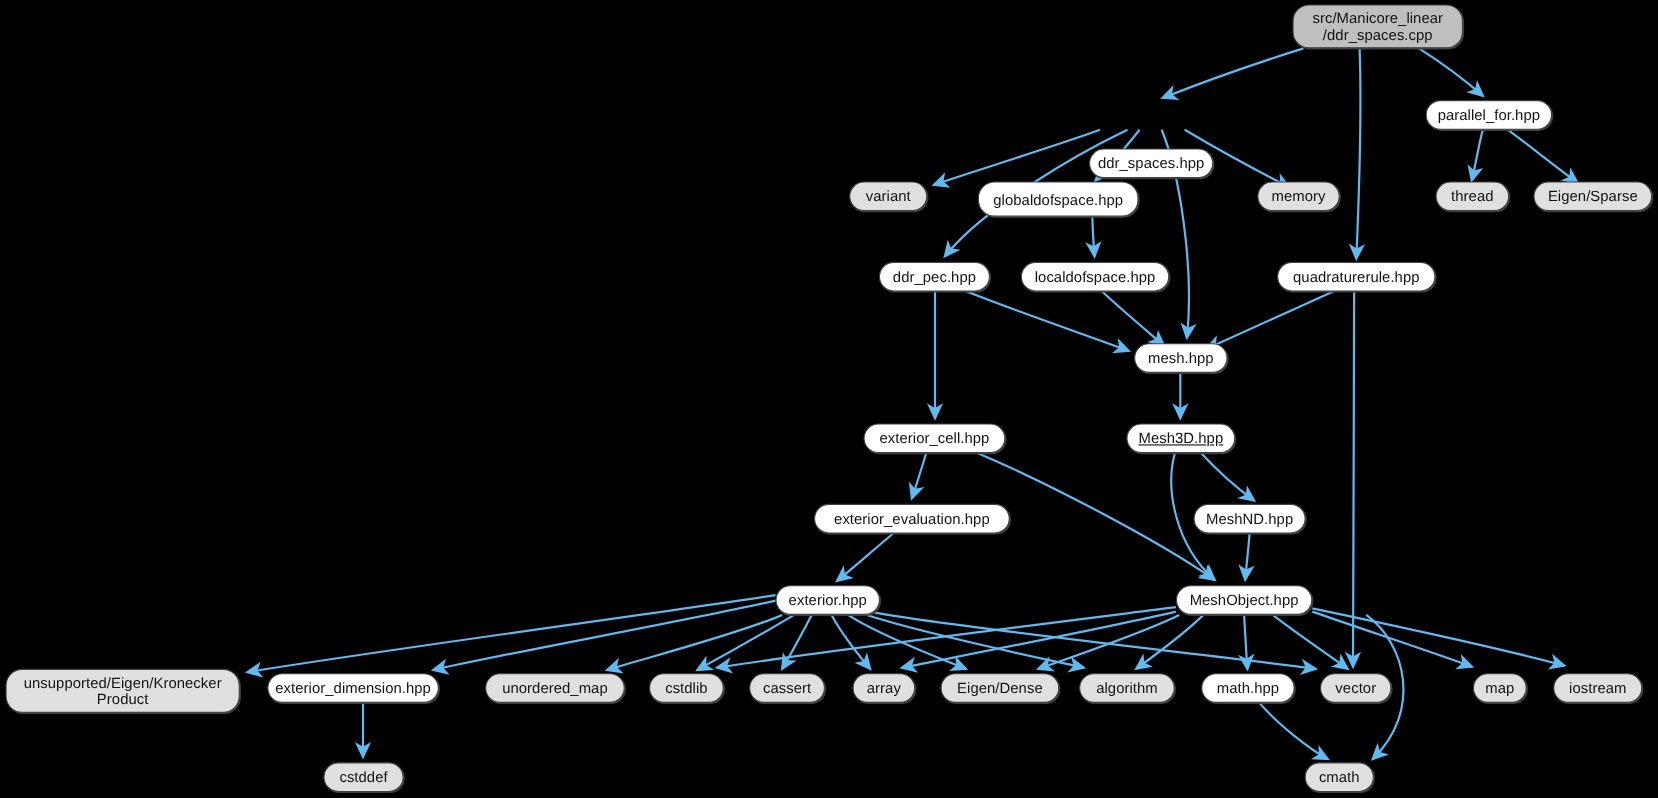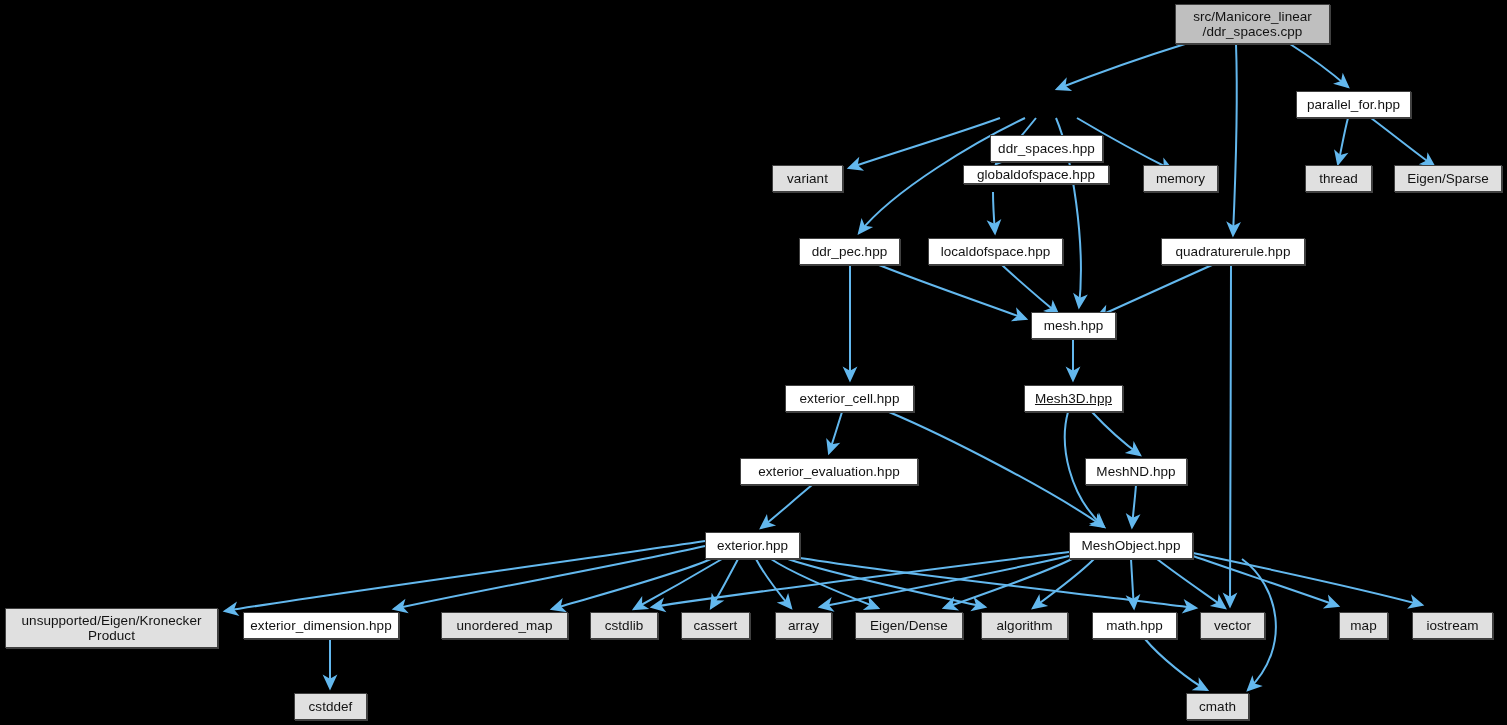--- a/index.html
+++ b/index.html
@@ -35,6 +35,7 @@
     letter-spacing: 0.05px;
     white-space: pre;
     z-index: 3;
+    border-radius: 15px;
   }
   .node.header {
     background: #bfbfbf;

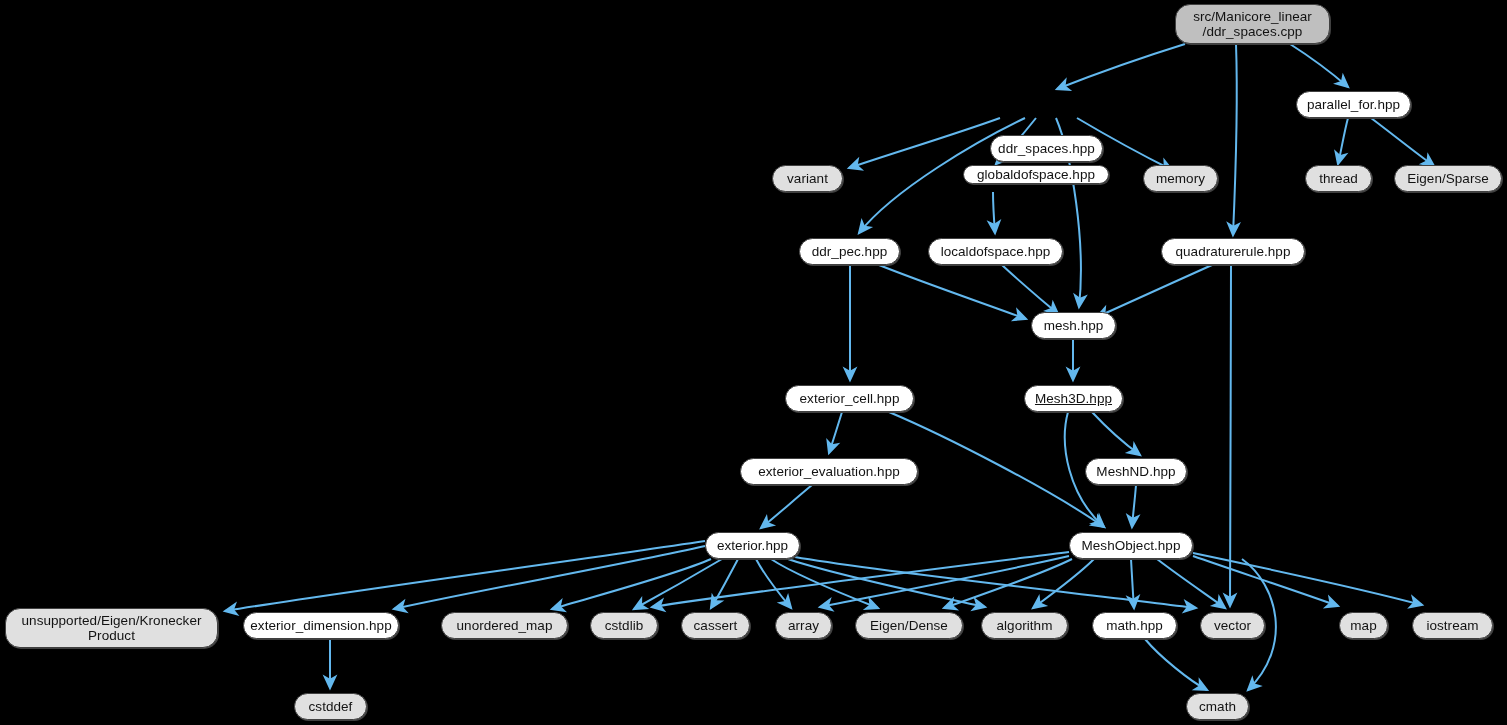--- a/index.html
+++ b/index.html
@@ -121,7 +121,7 @@
       <div class="node local" style="left: 990px; top: 91px; width: 113px; height: 27px; margin-top: 44px;"><span class="node-label">ddr_spaces.hpp</span></div>
       <div class="node local" style="left: 1296px; top: 91px; width: 115px; height: 27px;"><span class="node-label">parallel_for.hpp</span></div>
       <div class="node sys" style="left: 772px; top: 165px; width: 71px; height: 27px;"><span class="node-label">variant</span></div>
-      <div class="node local" style="left: 963px; top: 165px; width: 146px; height: 19px; justify-content: center;"><span class="node-label">globaldofspace.hpp</span></div>
+      <div class="node local" style="left: 889px; top: 165px; width: 146px; height: 32px; justify-content: center;"><span class="node-label">globaldofspace.hpp</span></div>
       <div class="node sys" style="left: 1143px; top: 165px; width: 75px; height: 27px;"><span class="node-label">memory</span></div>
       <div class="node sys" style="left: 1305px; top: 165px; width: 67px; height: 27px;"><span class="node-label">thread</span></div>
       <div class="node sys" style="left: 1394px; top: 165px; width: 108px; height: 27px;"><span class="node-label">Eigen/Sparse</span></div>

